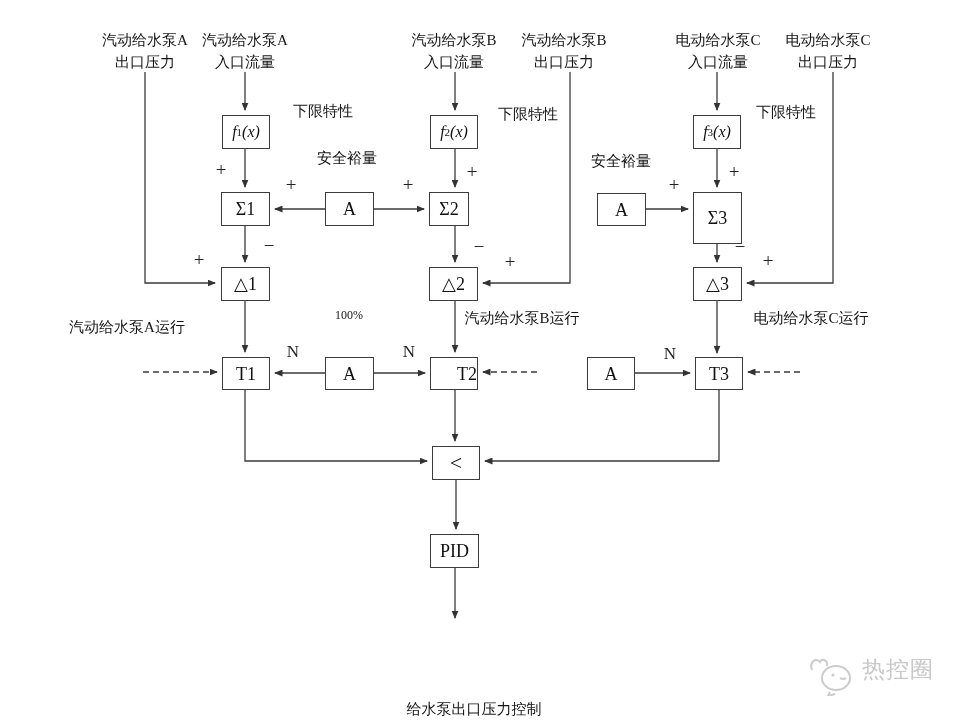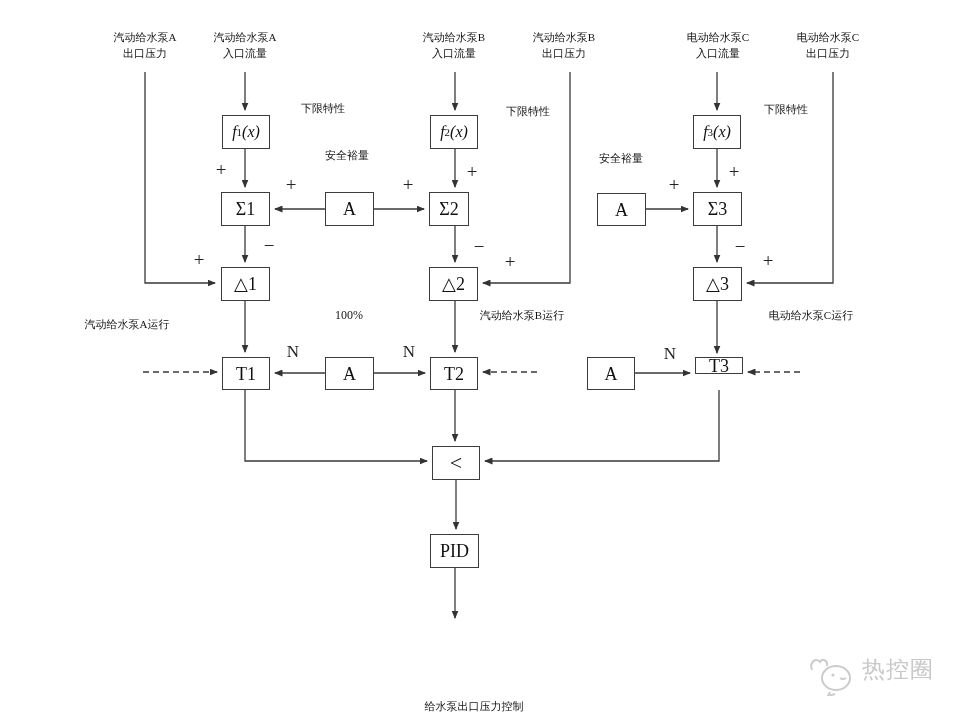--- a/index.html
+++ b/index.html
@@ -17,7 +17,7 @@
   .fx sub{font-size:11px;font-style:normal;}
   .lbl{
     position:absolute;transform:translate(-50%,0);text-align:center;white-space:nowrap;
-    font-size:11px;color:#141414;line-height:1.45;
+    font-size:15px;color:#141414;line-height:1.45;
   }
   .lbl span{display:block;}
   .sign{

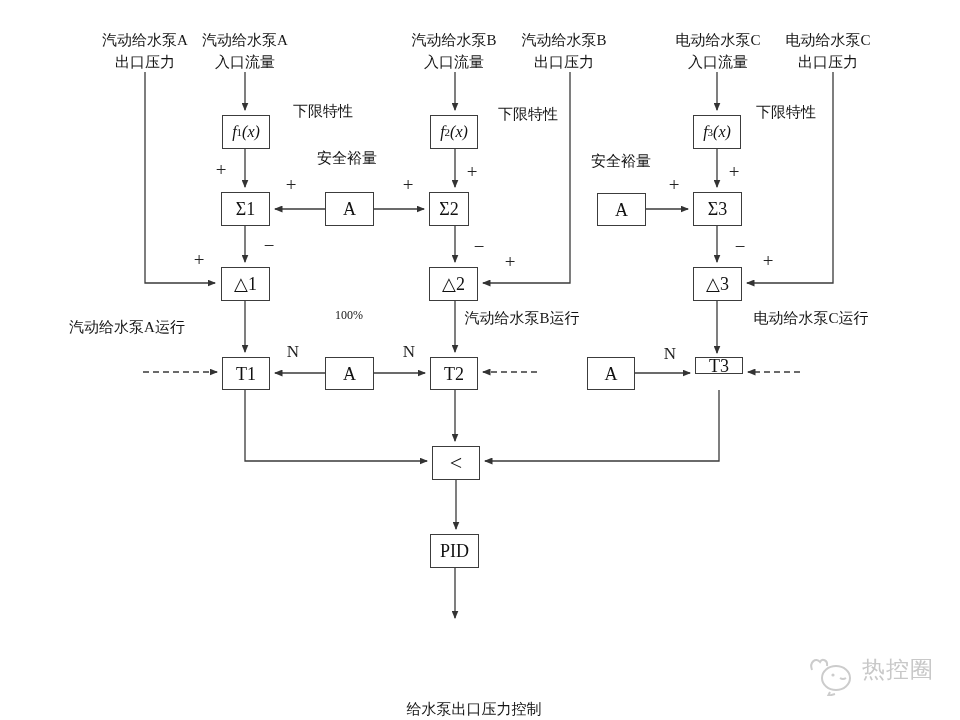--- a/index.html
+++ b/index.html
@@ -133,7 +133,7 @@
   <div class="box" style="left:597px;top:193px;width:49px;height:33px;">
       <span>A</span>
     </div>
-  <div class="box" style="left:693px;top:192px;width:49px;height:34px;">
+  <div class="box" style="left:693px;top:192px;width:49px;height:52px;">
       <span>Σ3</span>
     </div>
 

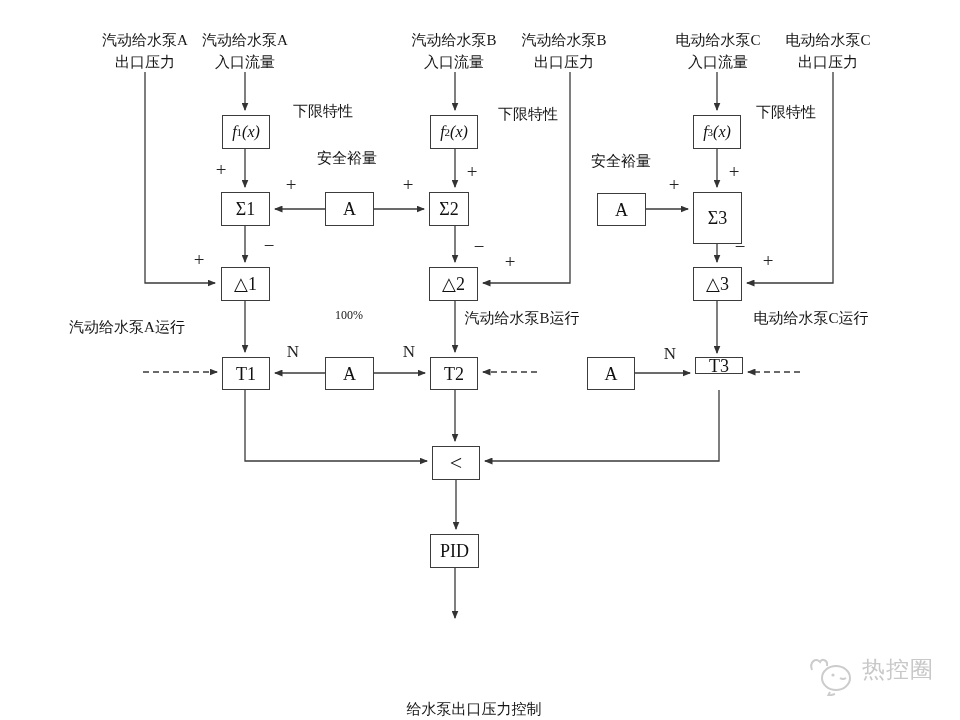--- a/index.html
+++ b/index.html
@@ -153,7 +153,7 @@
   <div class="box" style="left:325px;top:357px;width:49px;height:33px;">
       <span>A</span>
     </div>
-  <div class="box" style="left:430px;top:357px;width:48px;height:33px;">
+  <div class="box" style="left:430px;top:357px;width:48px;height:33px;justify-content:flex-end;">
       <span>T2</span>
     </div>
   <div class="box" style="left:587px;top:357px;width:48px;height:33px;">

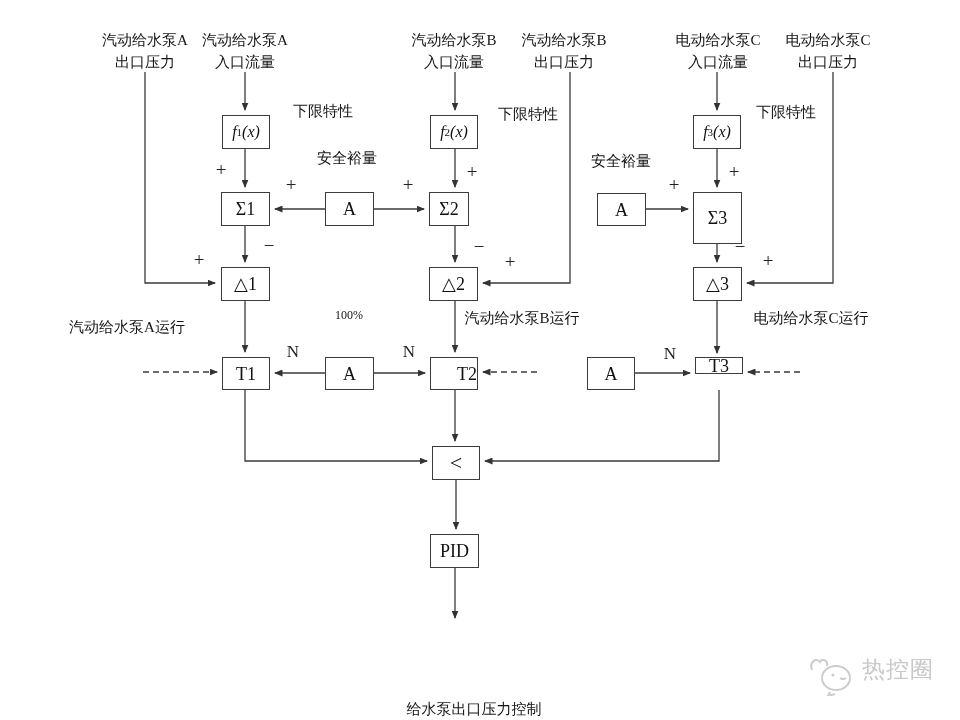--- a/index.html
+++ b/index.html
@@ -159,7 +159,7 @@
   <div class="box" style="left:587px;top:357px;width:48px;height:33px;">
       <span>A</span>
     </div>
-  <div class="box" style="left:695px;top:357px;width:48px;height:17px;">
+  <div class="box" style="left:695px;top:357px;width:48px;height:33px;">
       <span>T3</span>
     </div>
 

